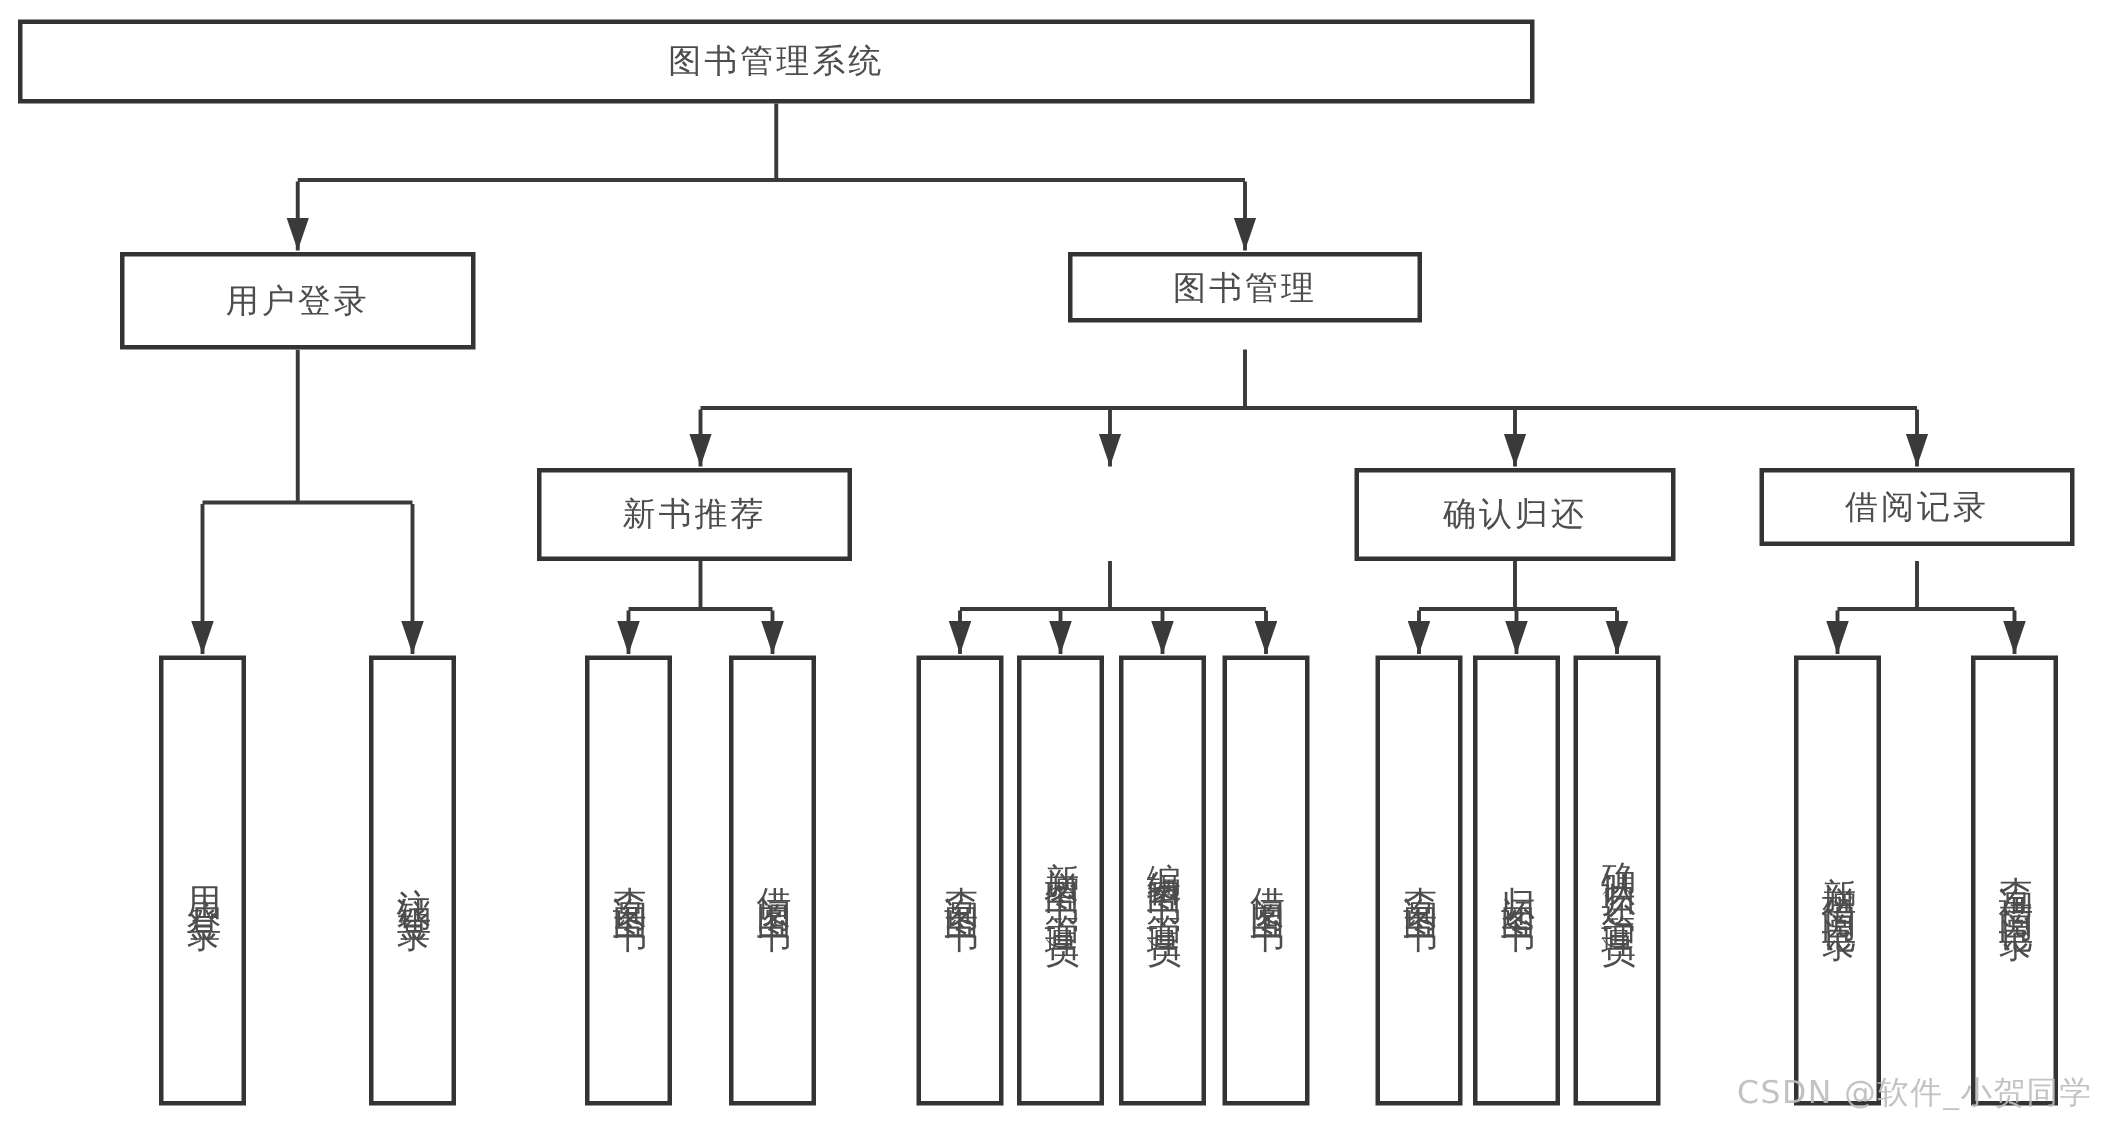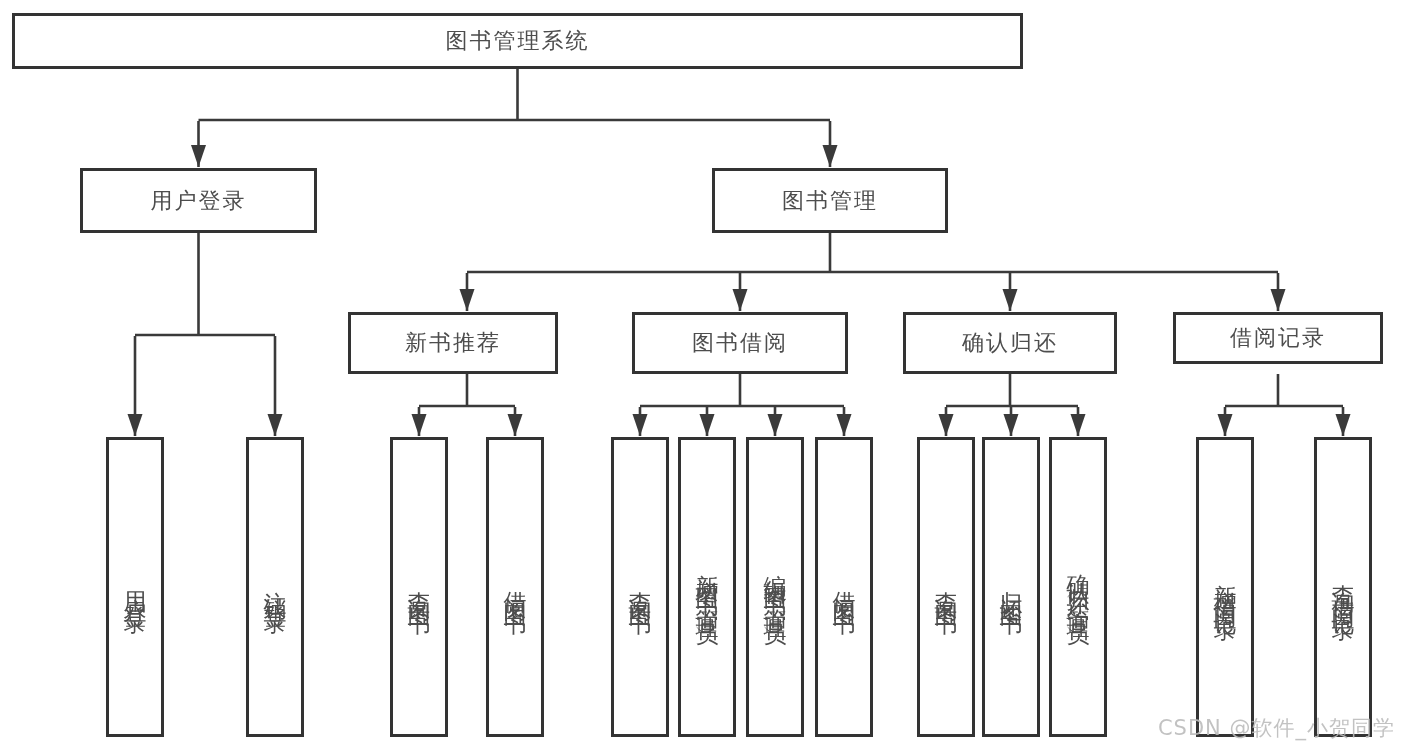--- a/index.html
+++ b/index.html
@@ -92,7 +92,7 @@
   <div class="hbox" style="left:12px;top:13px;width:1011px;height:56px">图书管理系统</div>
 
   <div class="hbox" style="left:80px;top:168px;width:237px;height:65px">用户登录</div>
-  <div class="hbox" style="left:712px;top:168px;width:236px;height:65px">图书管理</div>
+  <div class="hbox" style="left:712px;top:168px;width:236px;height:47px">图书管理</div>
 
   <div class="hbox" style="left:348px;top:312px;width:210px;height:62px">新书推荐</div>
   <div class="hbox" style="left:632px;top:312px;width:216px;height:62px">图书借阅</div>

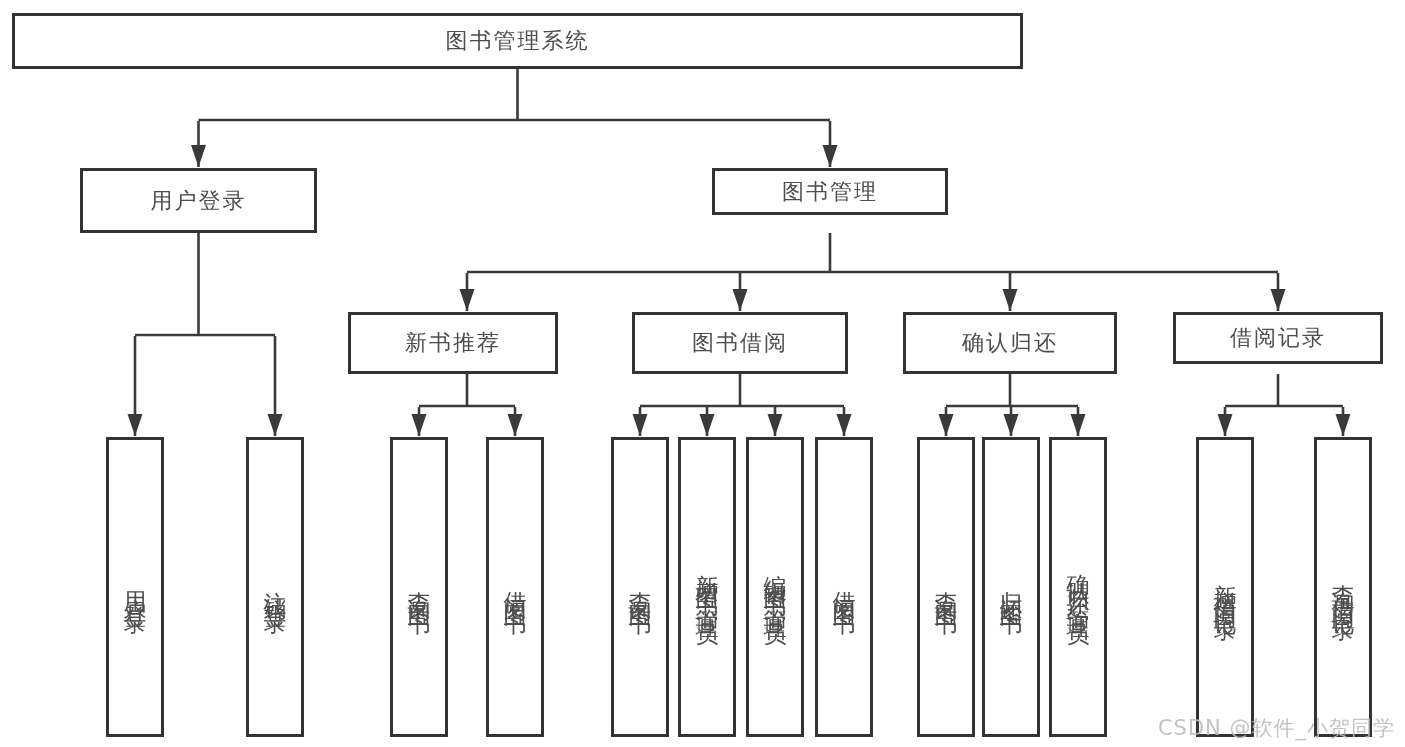--- a/index.html
+++ b/index.html
@@ -94,7 +94,7 @@
   <div class="hbox" style="left:80px;top:168px;width:237px;height:65px">用户登录</div>
   <div class="hbox" style="left:712px;top:168px;width:236px;height:47px">图书管理</div>
 
-  <div class="hbox" style="left:348px;top:312px;width:210px;height:62px">新书推荐</div>
+  <div class="hbox" style="left:358px;top:312px;width:210px;height:62px">新书推荐</div>
   <div class="hbox" style="left:632px;top:312px;width:216px;height:62px">图书借阅</div>
   <div class="hbox" style="left:903px;top:312px;width:214px;height:62px">确认归还</div>
   <div class="hbox" style="left:1173px;top:312px;width:210px;height:52px">借阅记录</div>

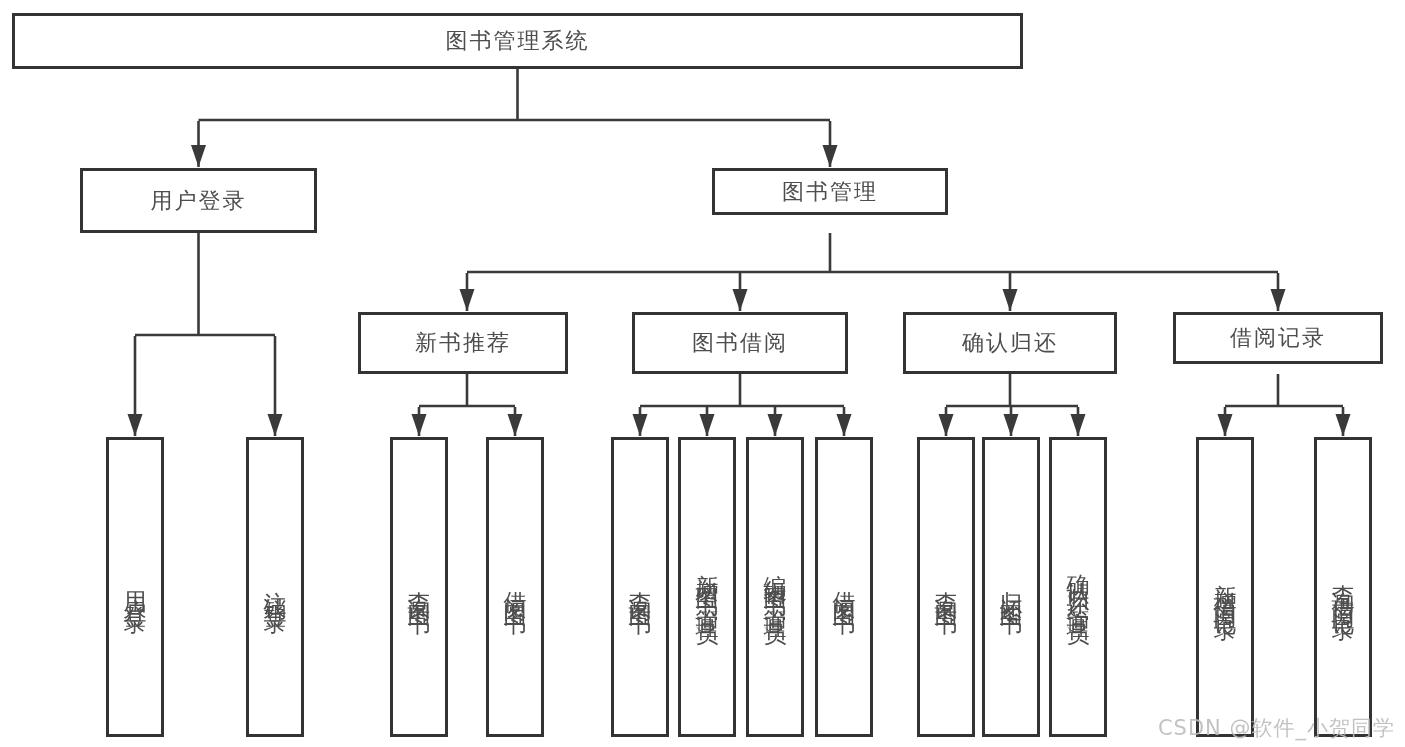--- a/index.html
+++ b/index.html
@@ -95,7 +95,6 @@
   <div class="hbox" style="left:712px;top:168px;width:236px;height:47px">图书管理</div>
 
   <div class="hbox" style="left:358px;top:312px;width:210px;height:62px">新书推荐</div>
-  <div class="hbox" style="left:632px;top:312px;width:216px;height:62px">图书借阅</div>
   <div class="hbox" style="left:903px;top:312px;width:214px;height:62px">确认归还</div>
   <div class="hbox" style="left:1173px;top:312px;width:210px;height:52px">借阅记录</div>
 

